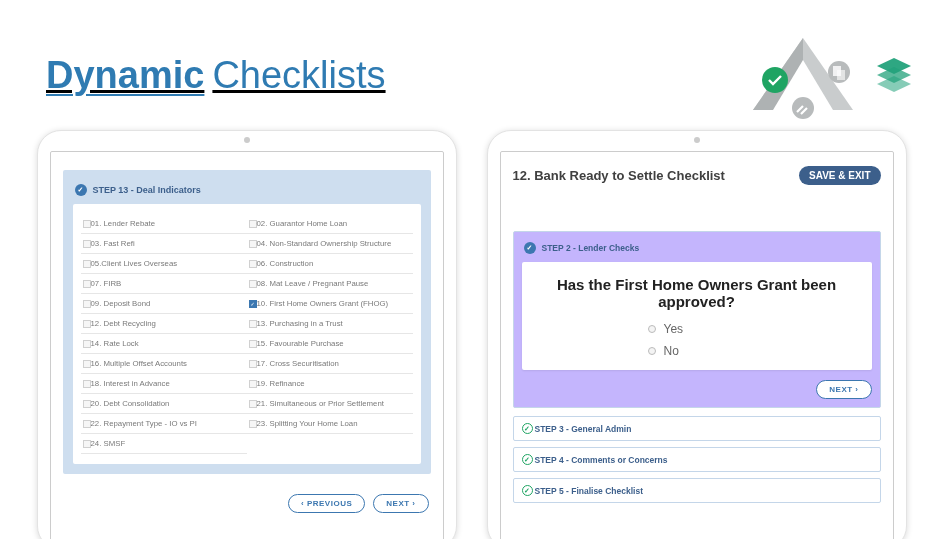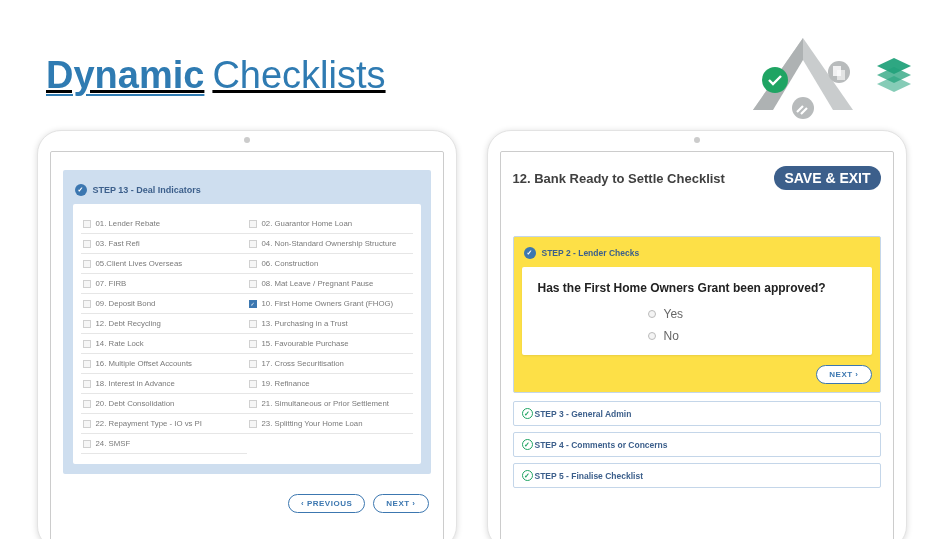--- a/index.html
+++ b/index.html
@@ -122,7 +122,7 @@
   .t2-title { font-size: 13px; font-weight: 700; color: #404040; }
   .saveexit {
     background: #3c5f8b; color: #fff; border-radius: 14px;
-    font-size: 14px; font-weight: 700; padding: 4px 10px;
+    font-size: 10px; font-weight: 700; padding: 4px 10px;
   }
   .t2-stepbox {
     border: 1px solid #c4d6e9; background: #fde047; border-radius: 2px;

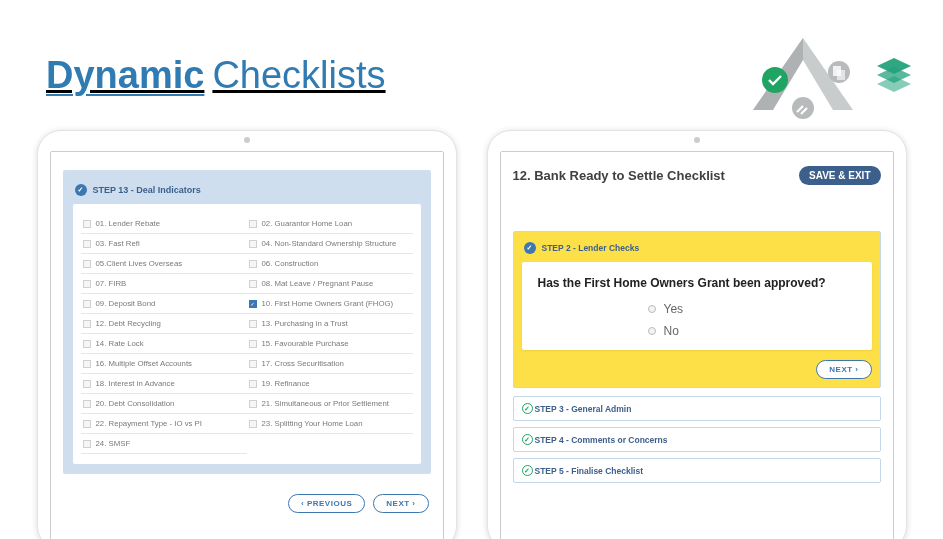--- a/index.html
+++ b/index.html
@@ -90,7 +90,7 @@
     row-gap: 0;
   }
   .t1-item {
-    display: flex; align-items: center; gap: 5px;
+    display: flex; align-items: center; 
     border-bottom: 1px solid #e6e6e6;
     padding: 5px 2px;
     font-size: 7.8px; color: #7a7a7a;

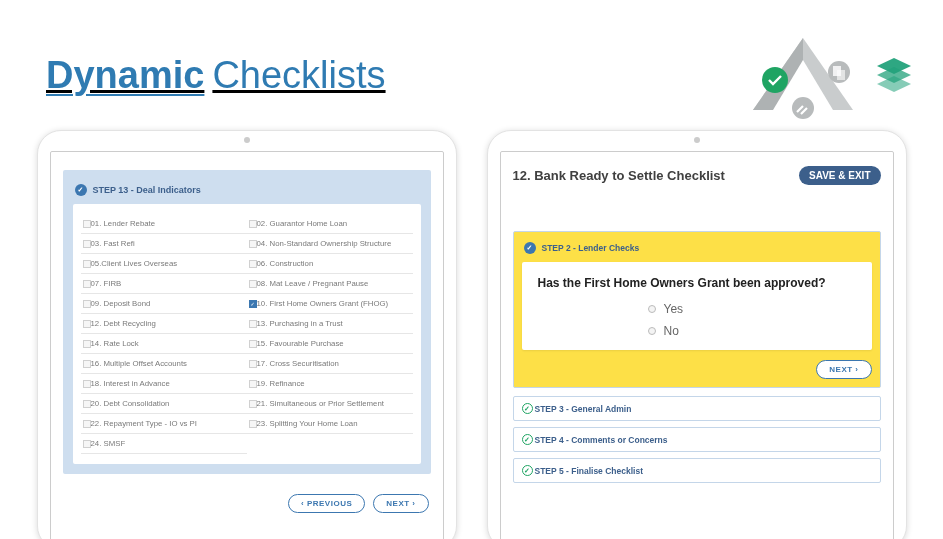--- a/index.html
+++ b/index.html
@@ -125,7 +125,7 @@
     font-size: 10px; font-weight: 700; padding: 4px 10px;
   }
   .t2-stepbox {
-    border: 1px solid #c4d6e9; background: #fde047; border-radius: 2px;
+    border: 1px solid #c4d6e9; background: #c4b5fd; border-radius: 2px;
     padding: 8px; margin-bottom: 8px; margin-top: 46px;
   }
   .t2-stephead {

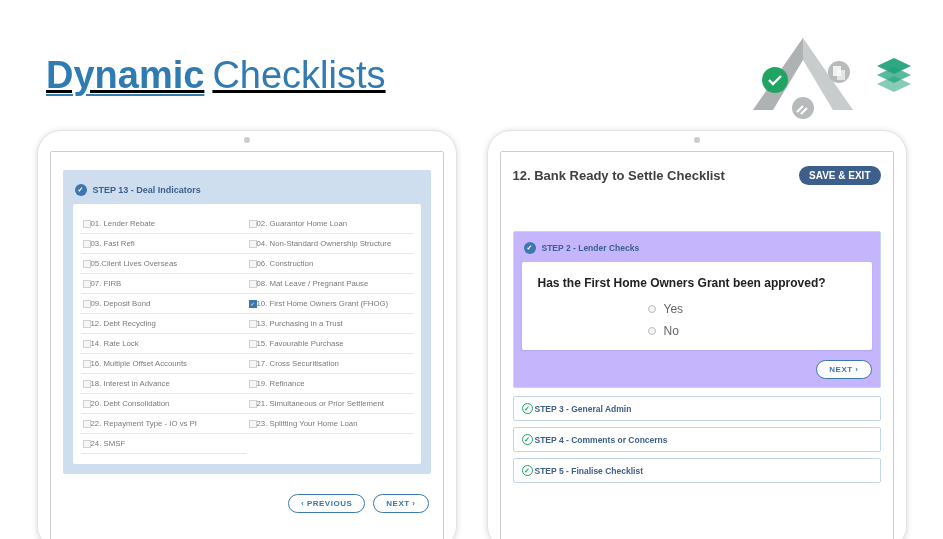--- a/index.html
+++ b/index.html
@@ -137,7 +137,7 @@
     background: #fff; border-radius: 2px; padding: 14px 16px 12px 16px;
     box-shadow: 0 1px 2px rgba(0,0,0,0.08);
   }
-  .t2-question { font-size: 12px; font-weight: 700; color: #222; margin-bottom: 12px; }
+  .t2-question { font-size: 15px; font-weight: 700; color: #222; margin-bottom: 12px; text-align: center;}
   .t2-opts { display: flex; flex-direction: column; gap: 8px; margin-left: 110px; }
   .t2-opt { display: flex; align-items: center; gap: 8px; font-size: 12px; color: #666; }
   .radio { width: 8px; height: 8px; border: 1px solid #bbb; border-radius: 50%; background: #f4f4f4; }

